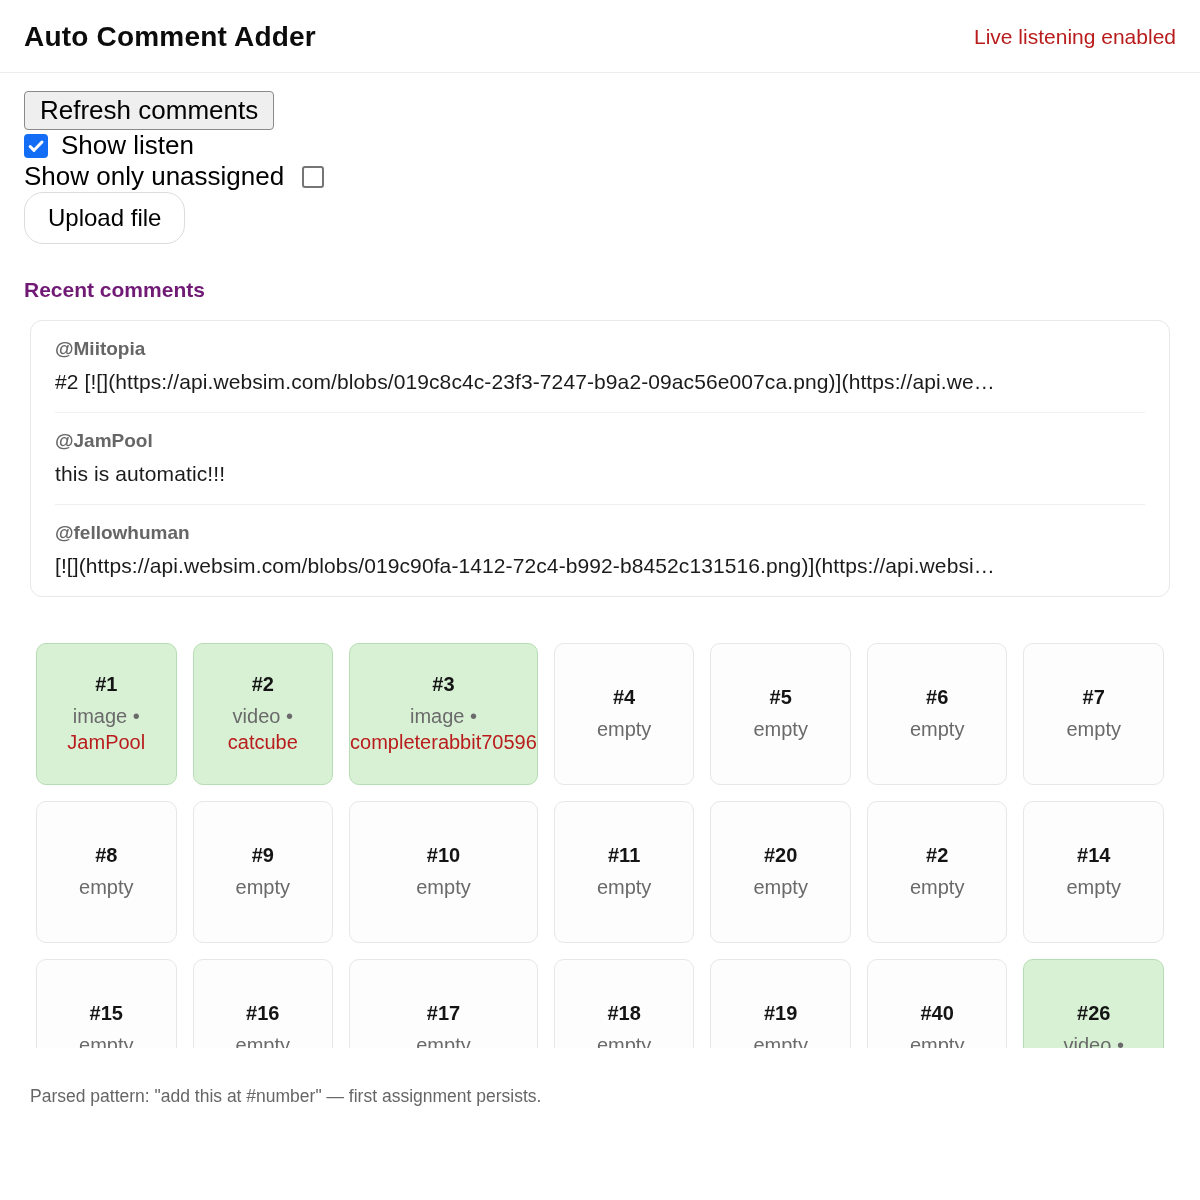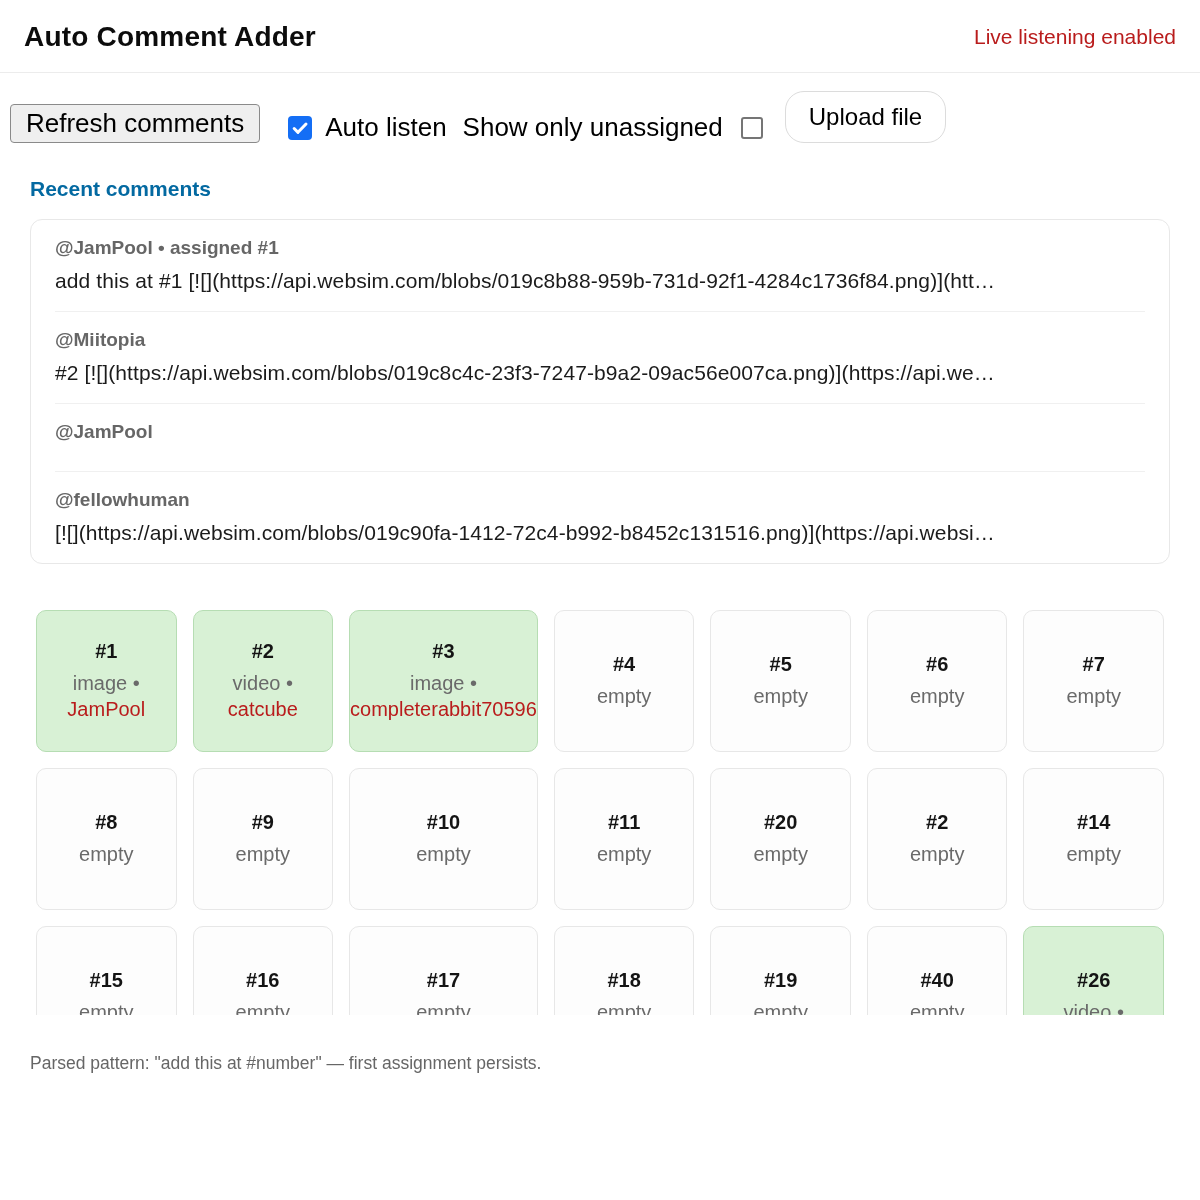--- a/index.html
+++ b/index.html
@@ -19,7 +19,7 @@
   .live-status { font-size: 21px; color: #b91c1c; }
 
   
-  .toolbar { display: flex; align-items: flex-end; margin: 18px 16px 0 10px; }
+  .toolbar { display: flex; align-items: flex-start; margin: 18px 16px 0 24px; flex-direction: column; }
   .refresh-btn {
     font-family: "Liberation Sans", sans-serif;
     font-size: 26px; color: #000;

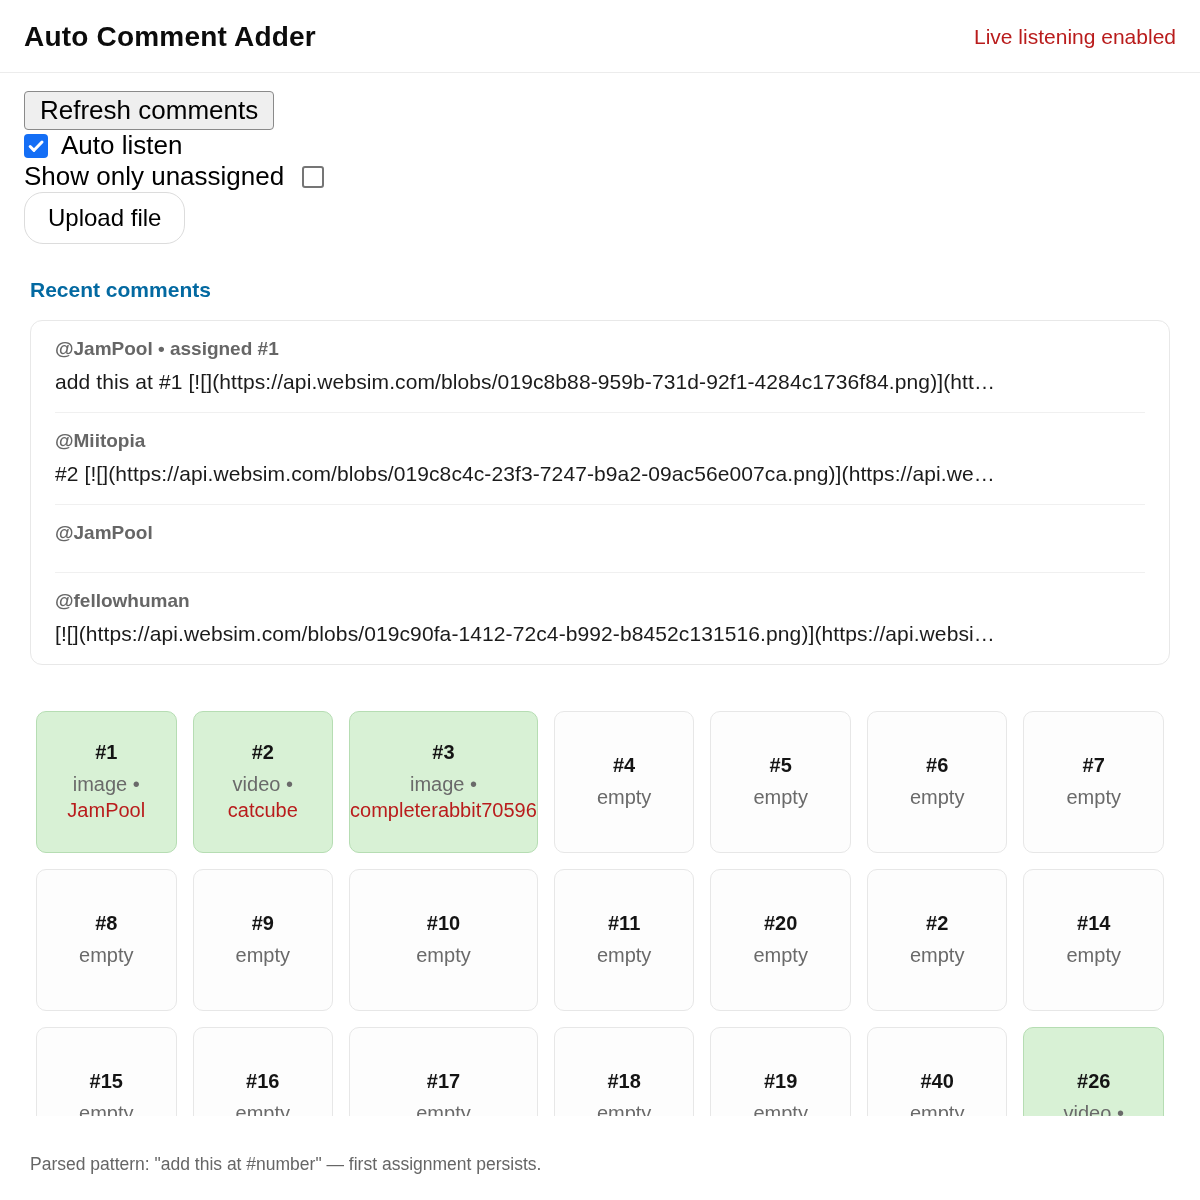--- a/index.html
+++ b/index.html
@@ -97,7 +97,7 @@
         <path d="M5 12.6l4.6 4.6L19.2 7.2" stroke="#ffffff" stroke-width="3.6" fill="none" stroke-linecap="round" stroke-linejoin="round"></path>
       </svg>
     </span>
-    <span>Auto listen</span>
+    <span>Show listen</span>
   </label>
 
   <label class="cb-label second">

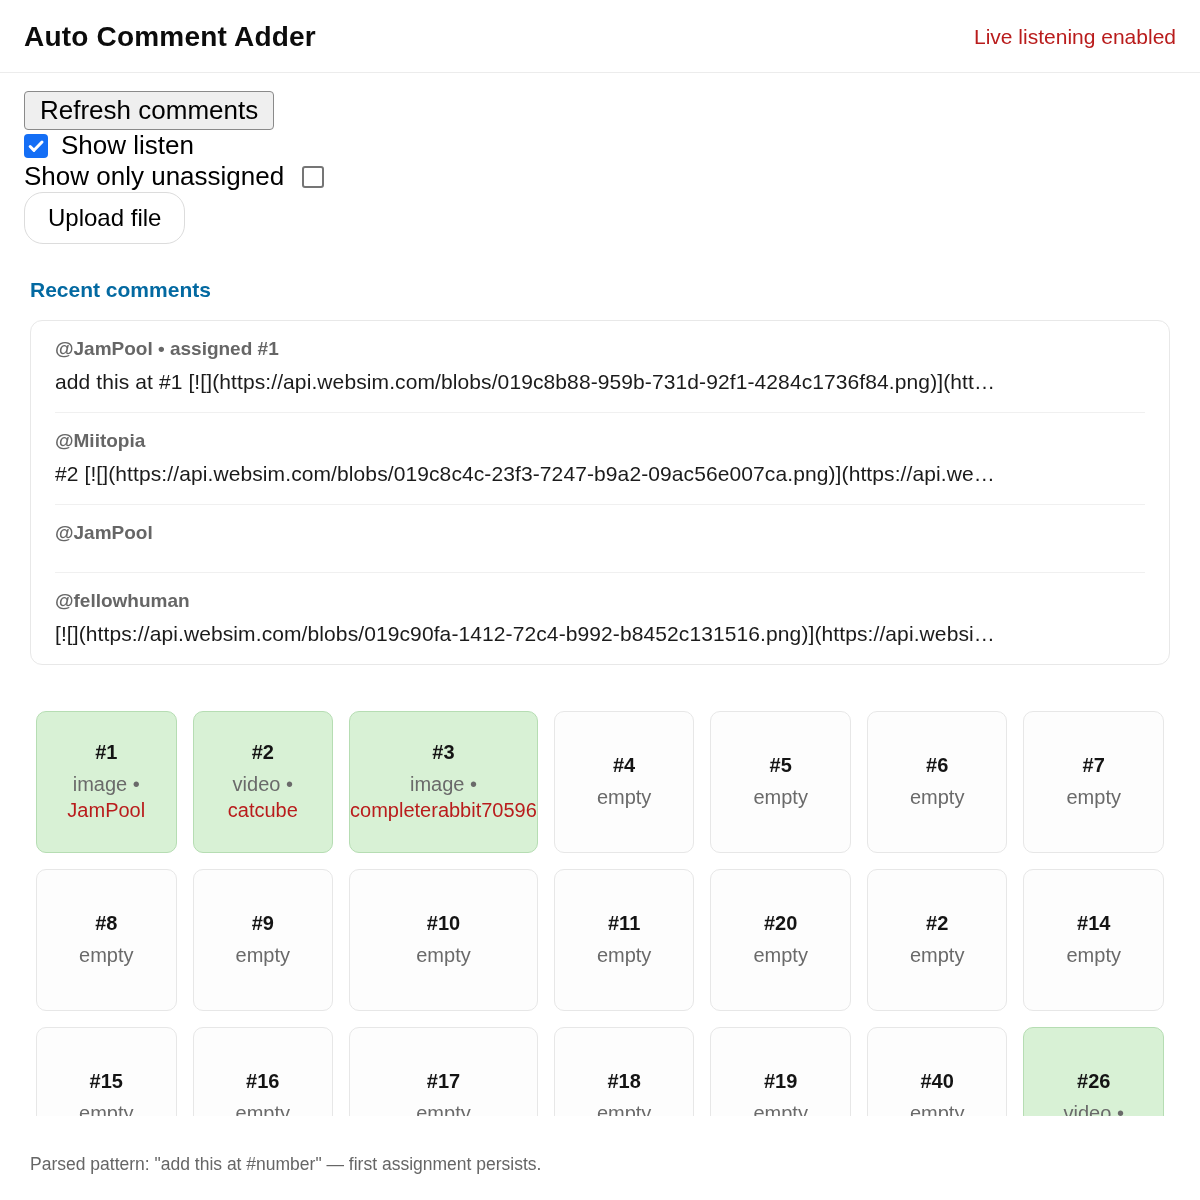--- a/index.html
+++ b/index.html
@@ -47,7 +47,7 @@
   }
 
   
-  .section-heading { font-size: 21px; font-weight: bold; color: #0369a1; margin: 34px 30px 18px 30px; }
+  .section-heading { font-size: 21px; font-weight: bold; color: #701a75; margin: 34px 30px 18px 24px; }
   .comments-panel {
     margin: 0 30px; border: 1px solid #e8e8e8; border-radius: 12px;
     padding: 0 24px; background: #fff;

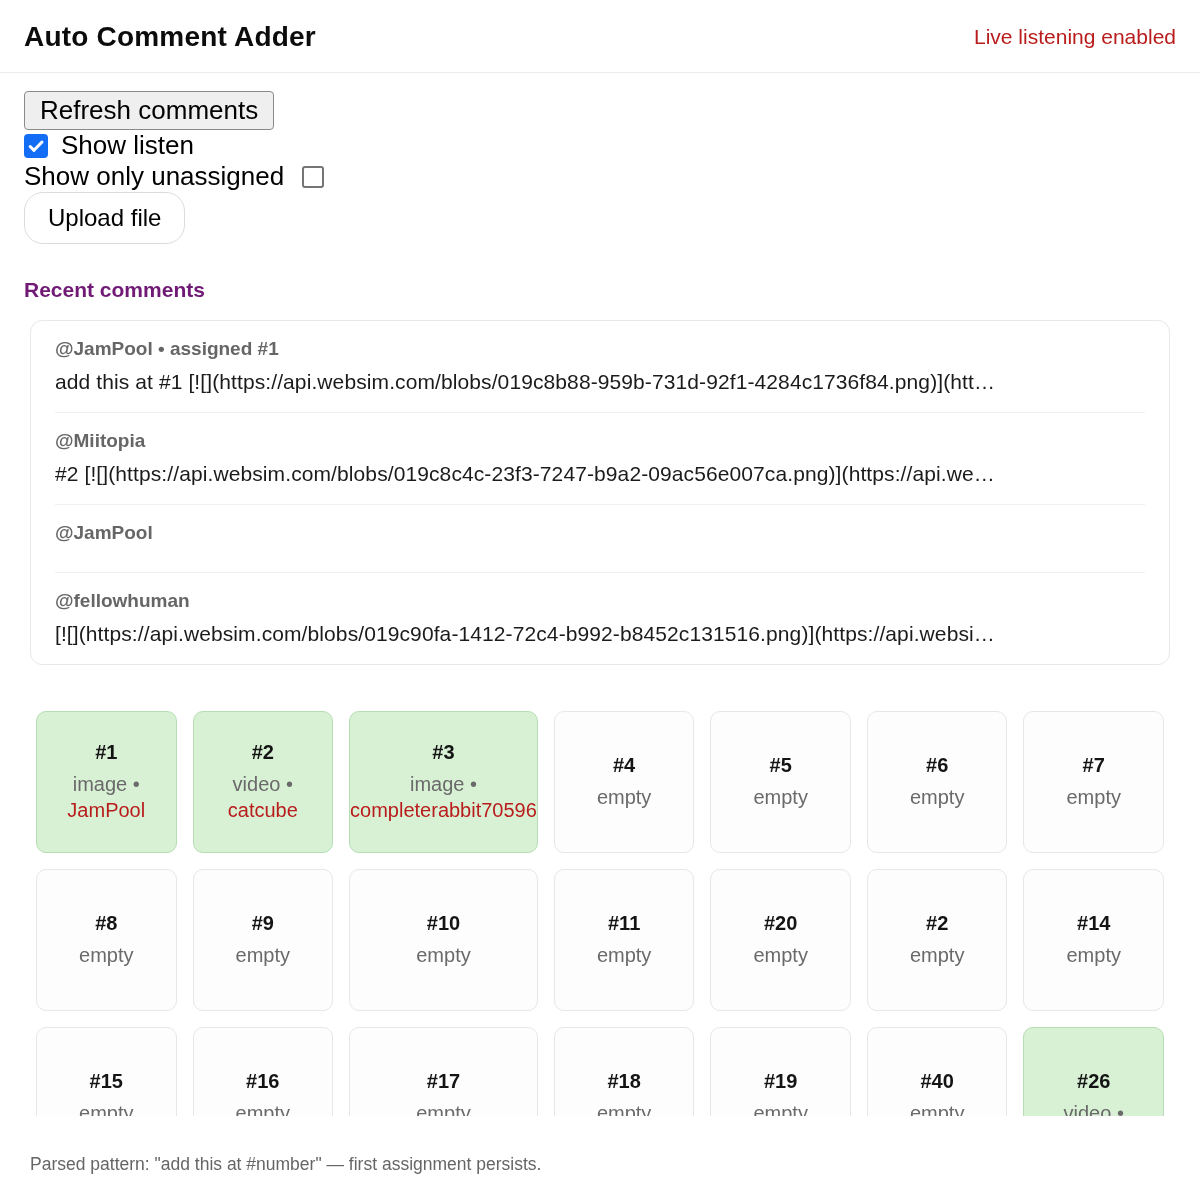--- a/index.html
+++ b/index.html
@@ -112,10 +112,6 @@
 
 <div class="comments-panel" id="comments-list">
     <div class="comment">
-    <div class="comment-author">@JamPool • assigned #1</div>
-    <div class="comment-body">add this at #1 [![](https://api.websim.com/blobs/019c8b88-959b-731d-92f1-4284c1736f84.png)](htt…</div>
-  </div>
-    <div class="comment">
     <div class="comment-author">@Miitopia</div>
     <div class="comment-body">#2 [![](https://api.websim.com/blobs/019c8c4c-23f3-7247-b9a2-09ac56e007ca.png)](https://api.we…</div>
   </div>

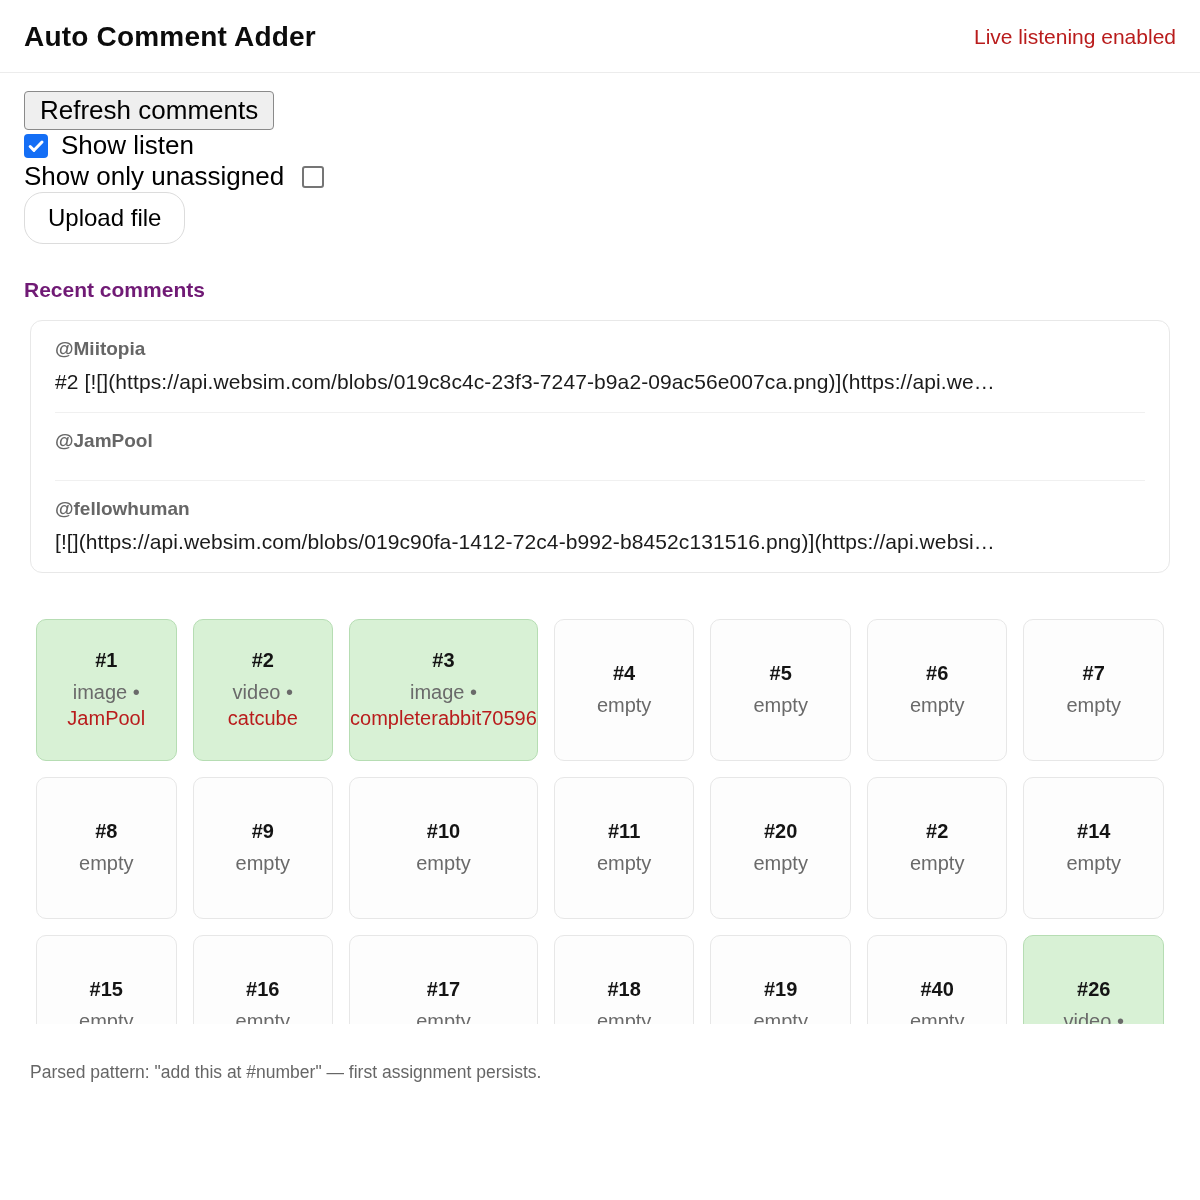--- a/index.html
+++ b/index.html
@@ -117,6 +117,7 @@
   </div>
     <div class="comment">
     <div class="comment-author">@JamPool</div>
+    <div class="comment-body">this is automatic!!!</div>
   </div>
     <div class="comment">
     <div class="comment-author">@fellowhuman</div>

